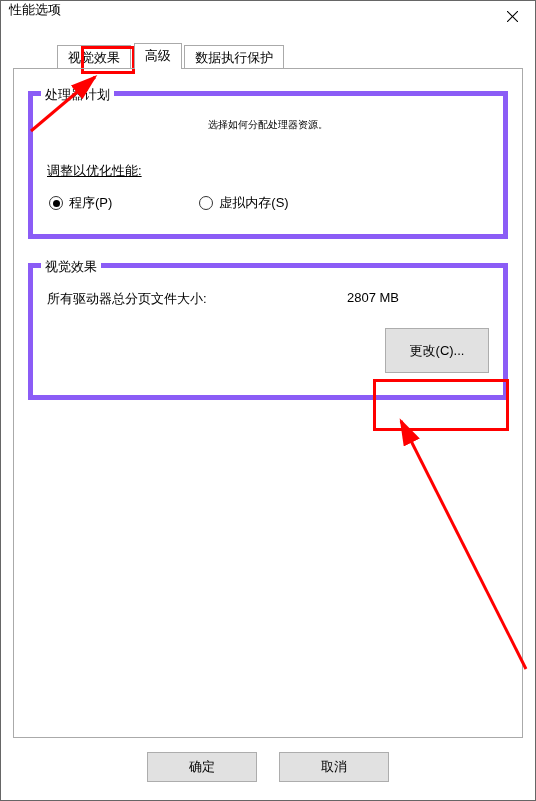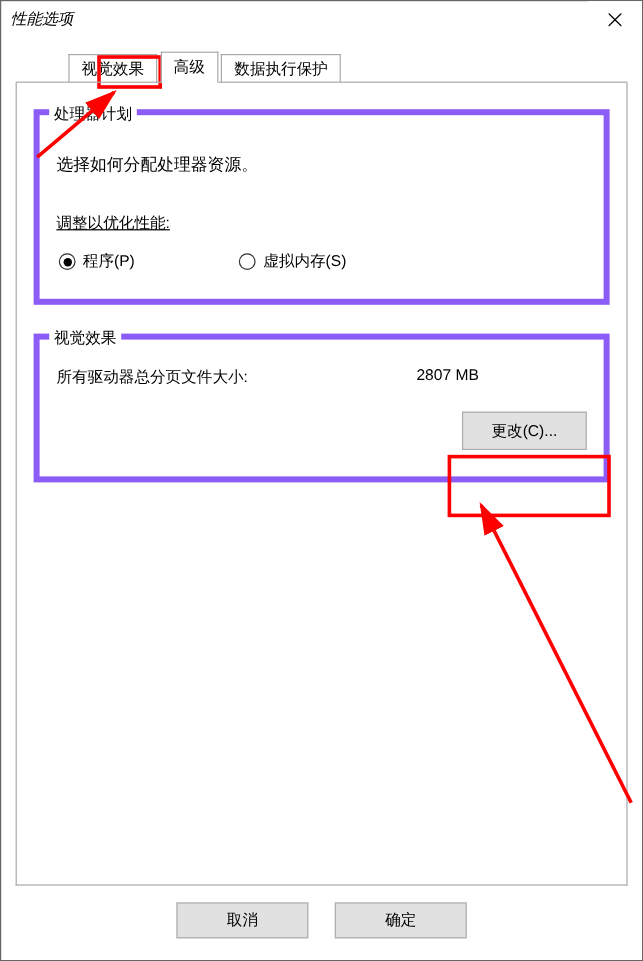--- a/index.html
+++ b/index.html
@@ -21,10 +21,9 @@
   .titlebar {
     height: 30px;
     display: flex;
-    align-items: center;
+    align-items: flex-start;
     padding: 0 8px;
     position: relative;
-    font-style: italic;
   }
   .titlebar-title { font-size: 13px; }
   .titlebar-close {

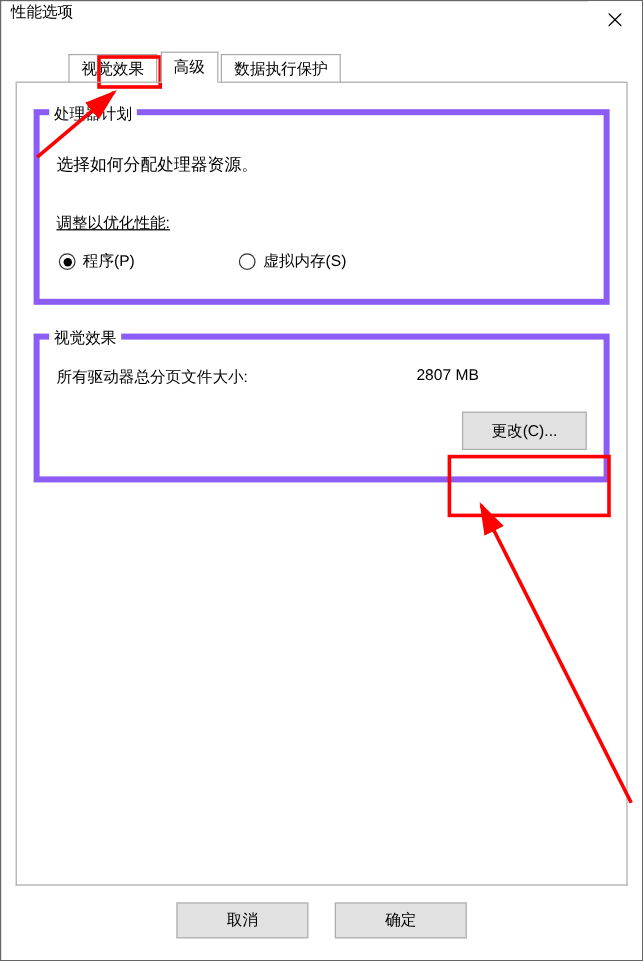--- a/index.html
+++ b/index.html
@@ -105,8 +105,9 @@
     font-size: 13px;
   }
   .group-desc {
-    margin: 15px 0 30px 0;
-    font-size: 14px;
+    margin: 4px 0 30px 0;
+    font-size: 10px;
+    text-align: center;
   }
   .group-subhead {
     margin: 0 0 14px 0;

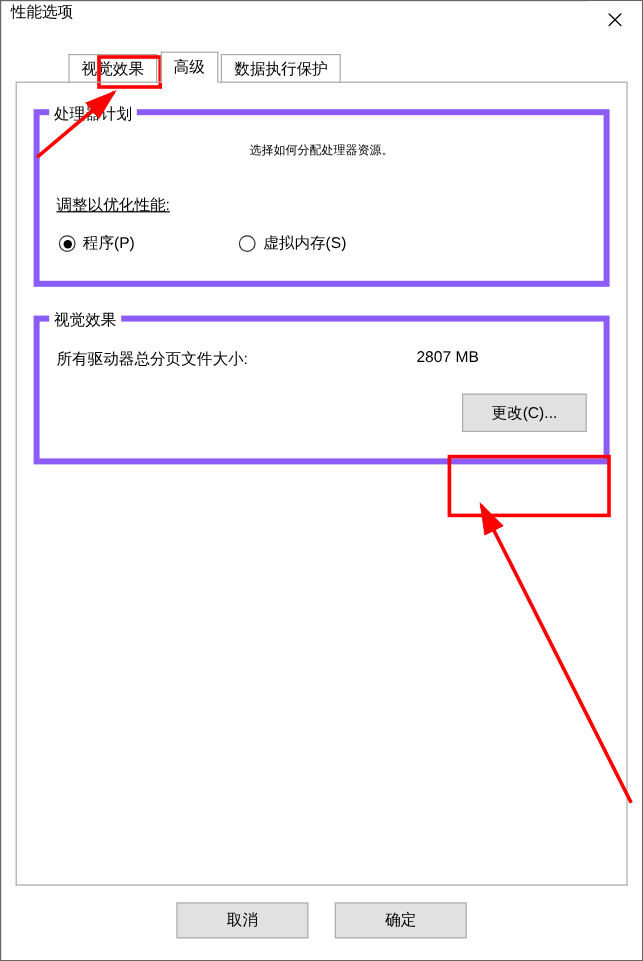--- a/index.html
+++ b/index.html
@@ -151,7 +151,7 @@
   .btn {
     display: inline-flex;
     align-items: center; justify-content: center;
-    height: 32px;
+    height: 45px;
     min-width: 104px;
     padding: 0 18px;
     background: #e1e1e1;

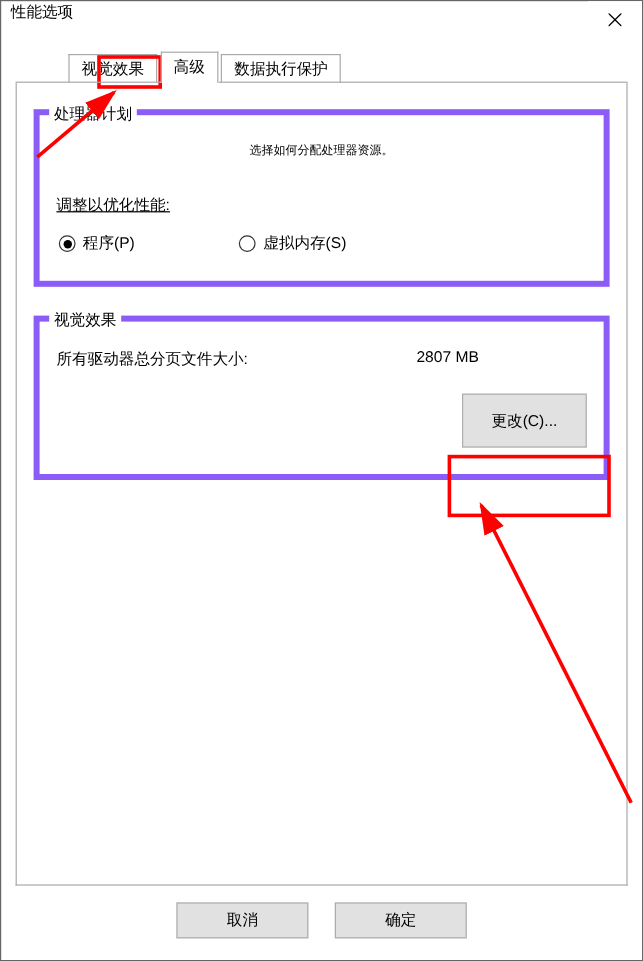--- a/index.html
+++ b/index.html
@@ -238,8 +238,8 @@
     </div>
 
     <div class="bottom-bar">
+      <span class="btn">确定</span>
       <span class="btn">取消</span>
-      <span class="btn">确定</span>
     </div>
 
   </div>

